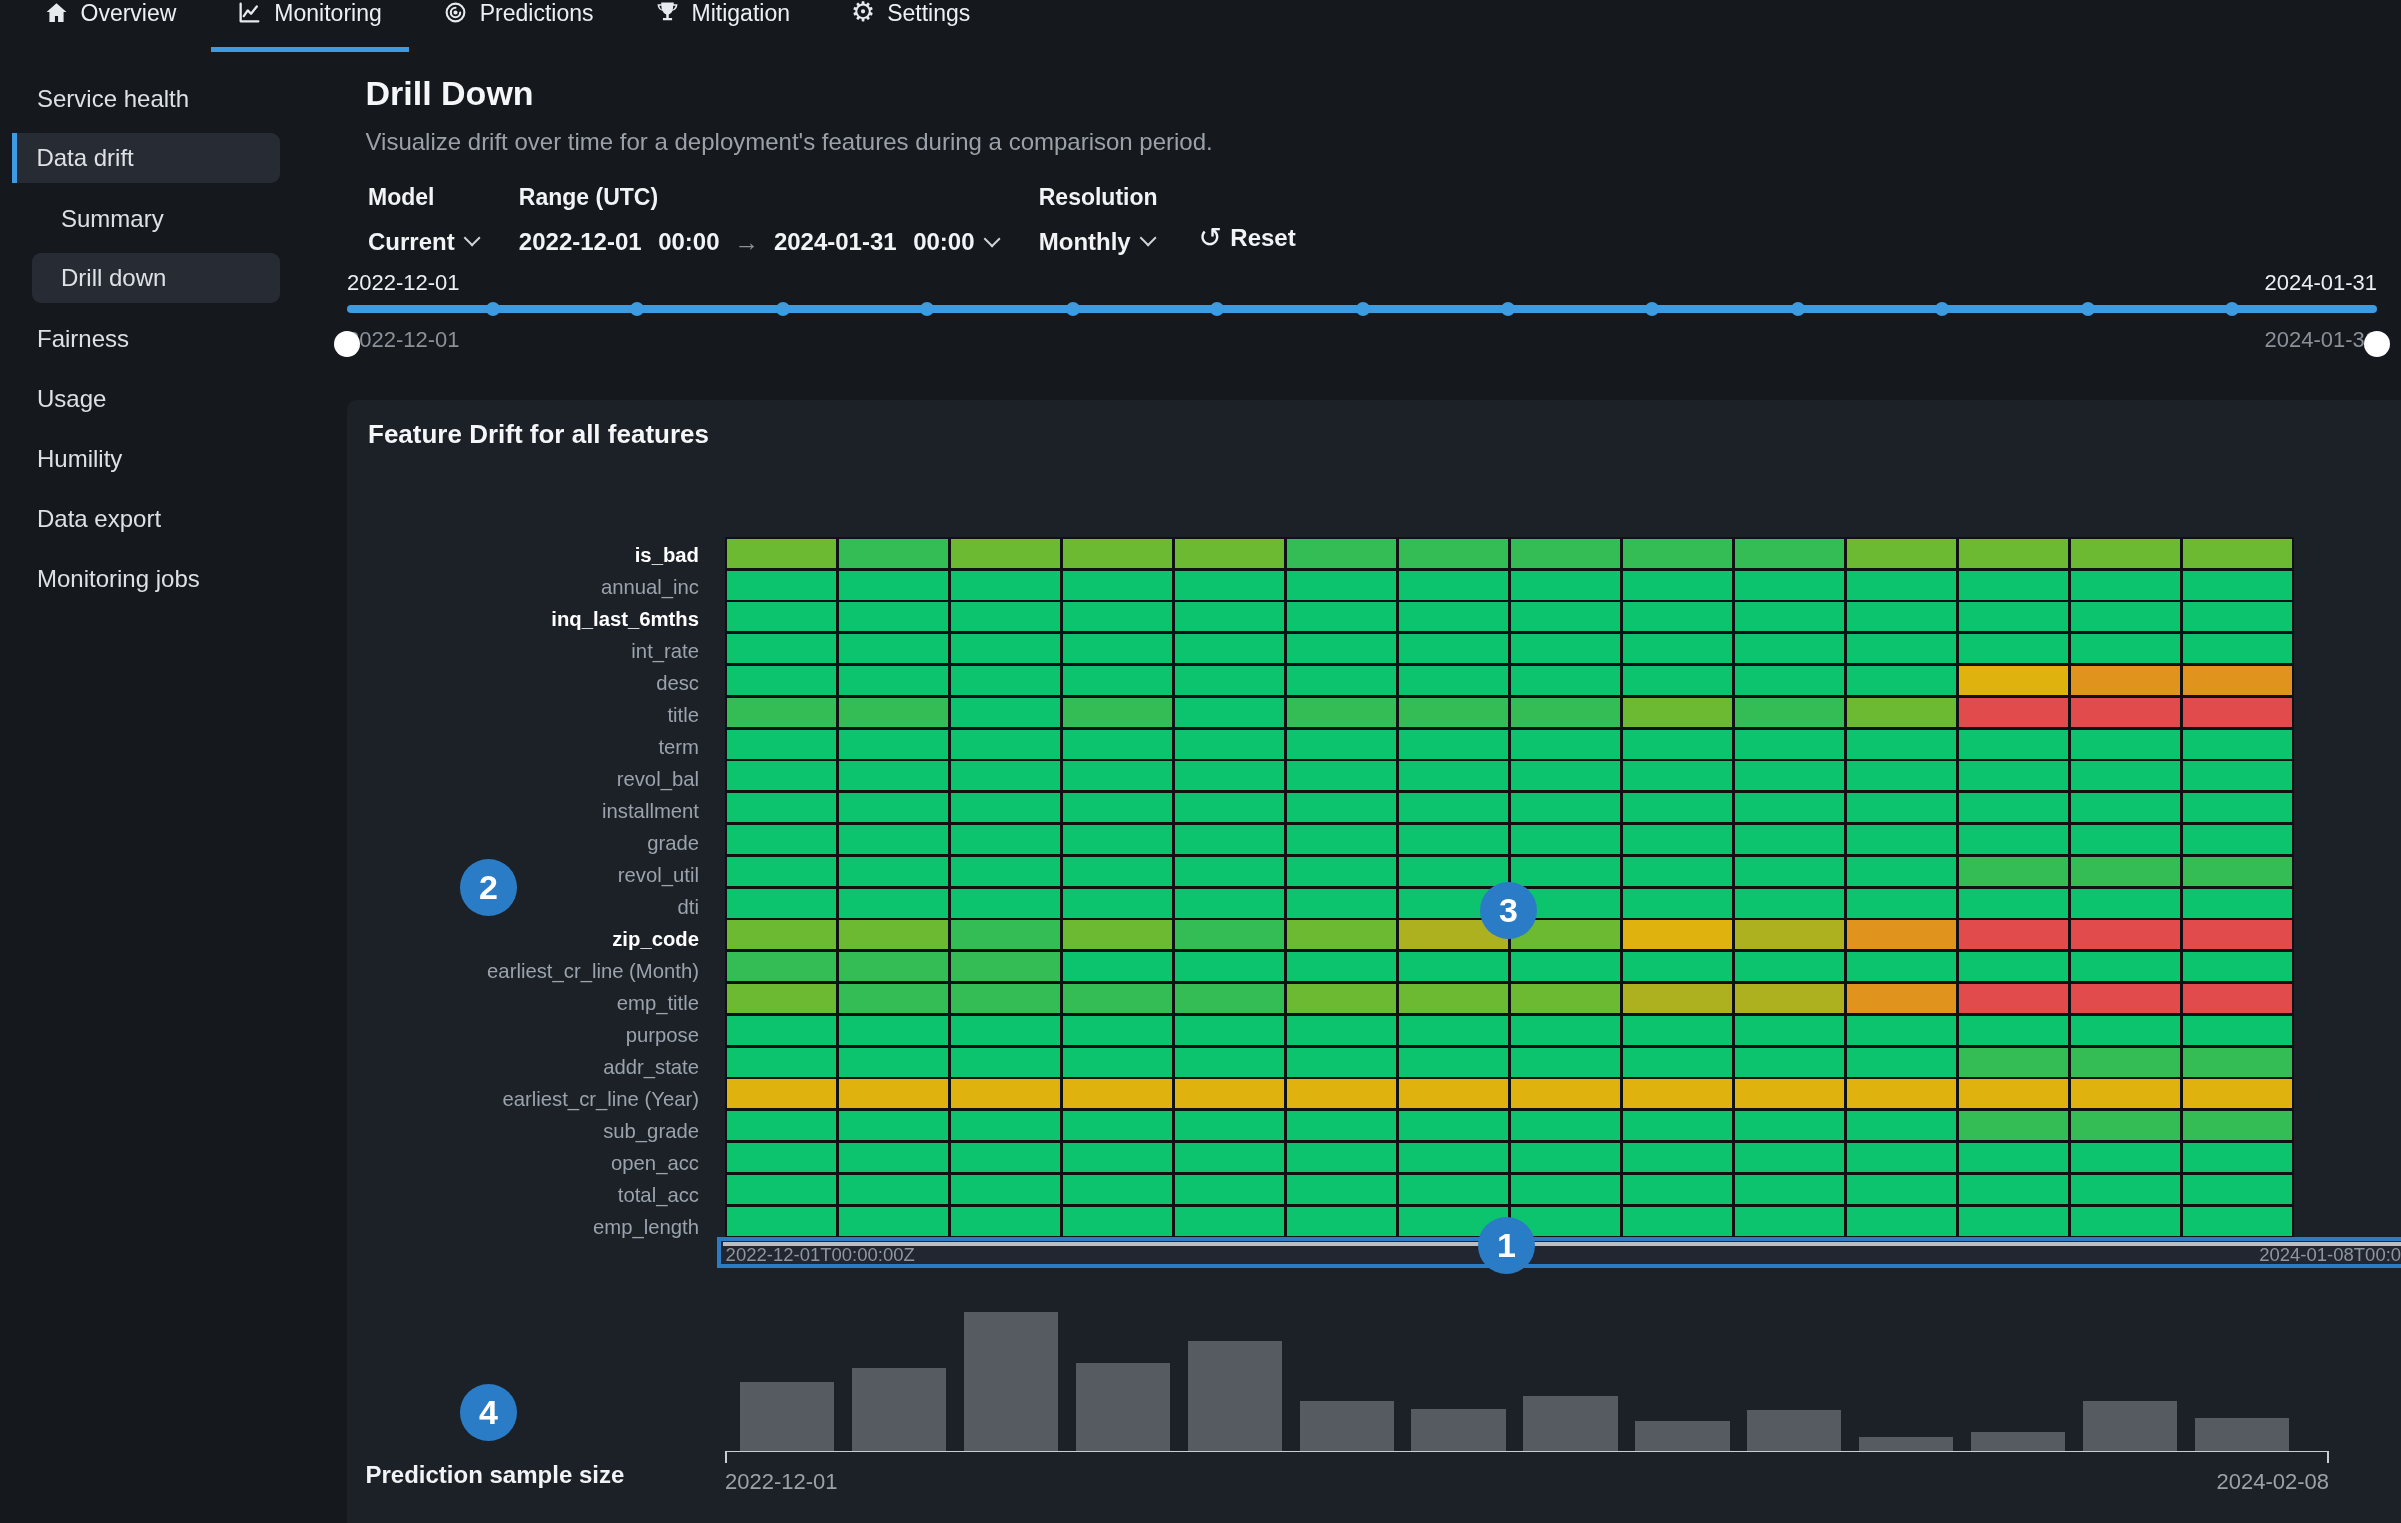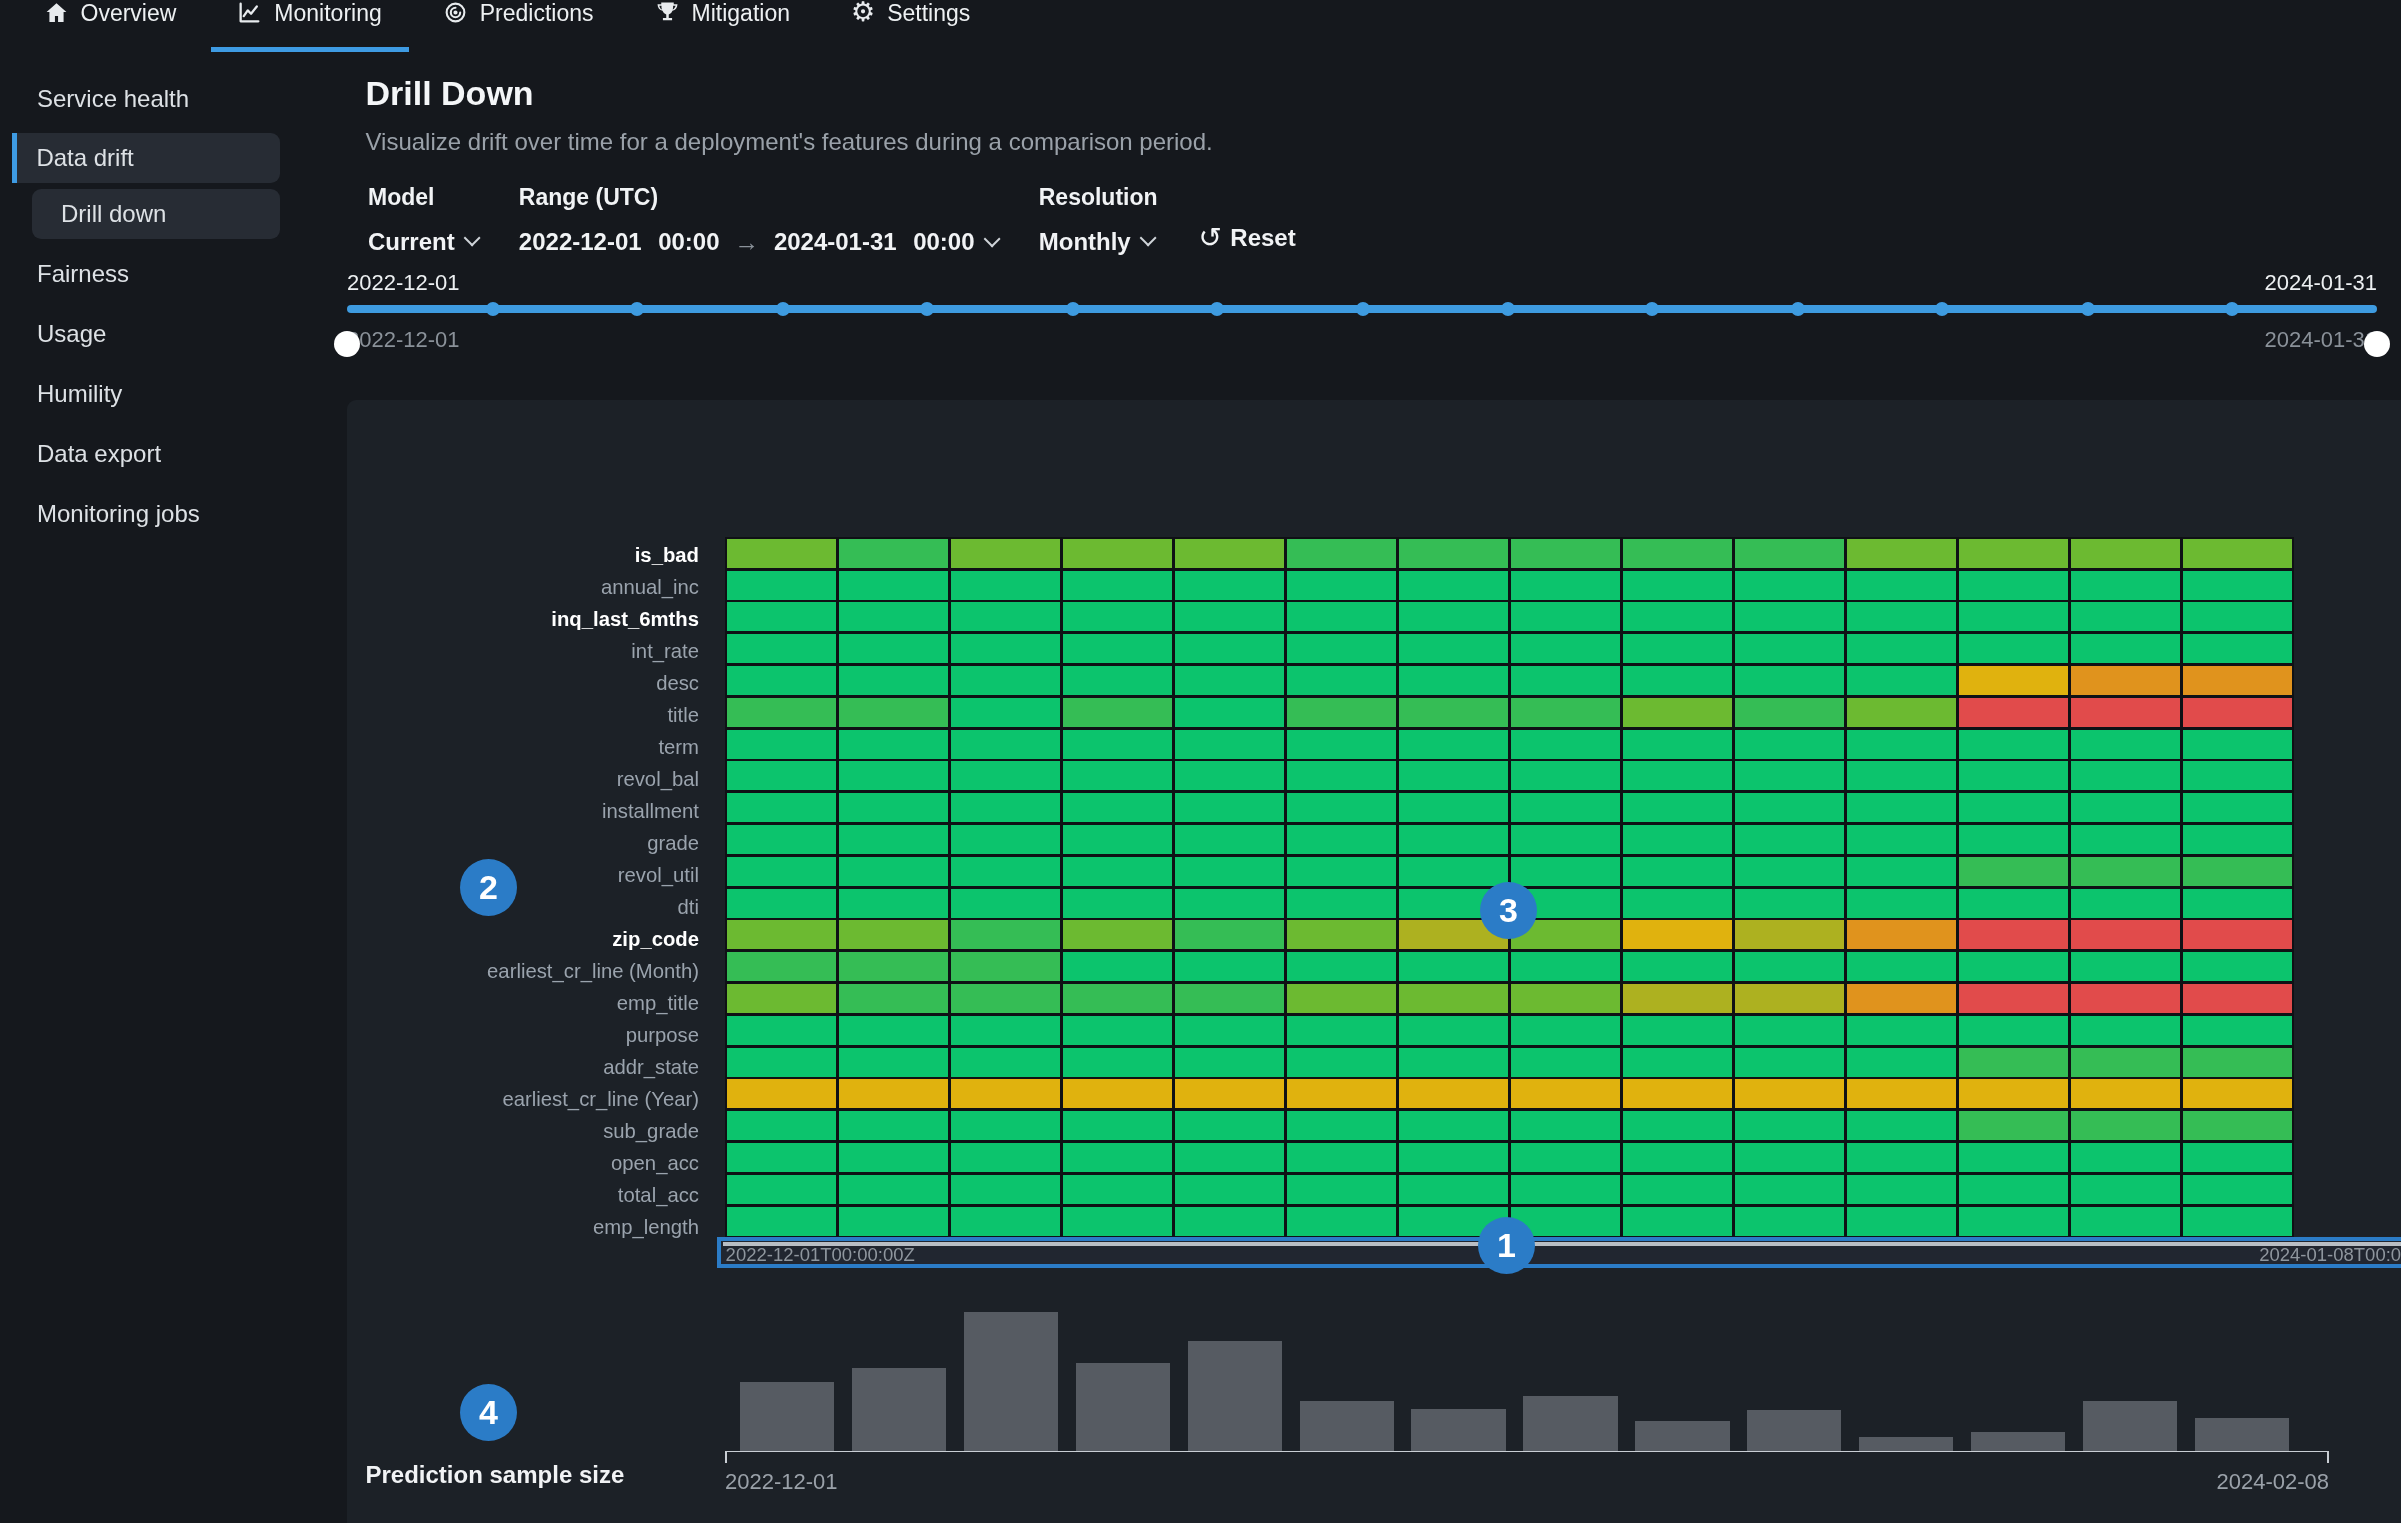--- a/index.html
+++ b/index.html
@@ -143,6 +143,9 @@
       </div>
       <div class="side-item pill bar">
         <span>Data drift</span>
+      </div>
+      <div class="side-item l1">
+        <span>Summary</span>
       </div>
       <div class="side-item l1 pill">
         <span>Drill down</span>

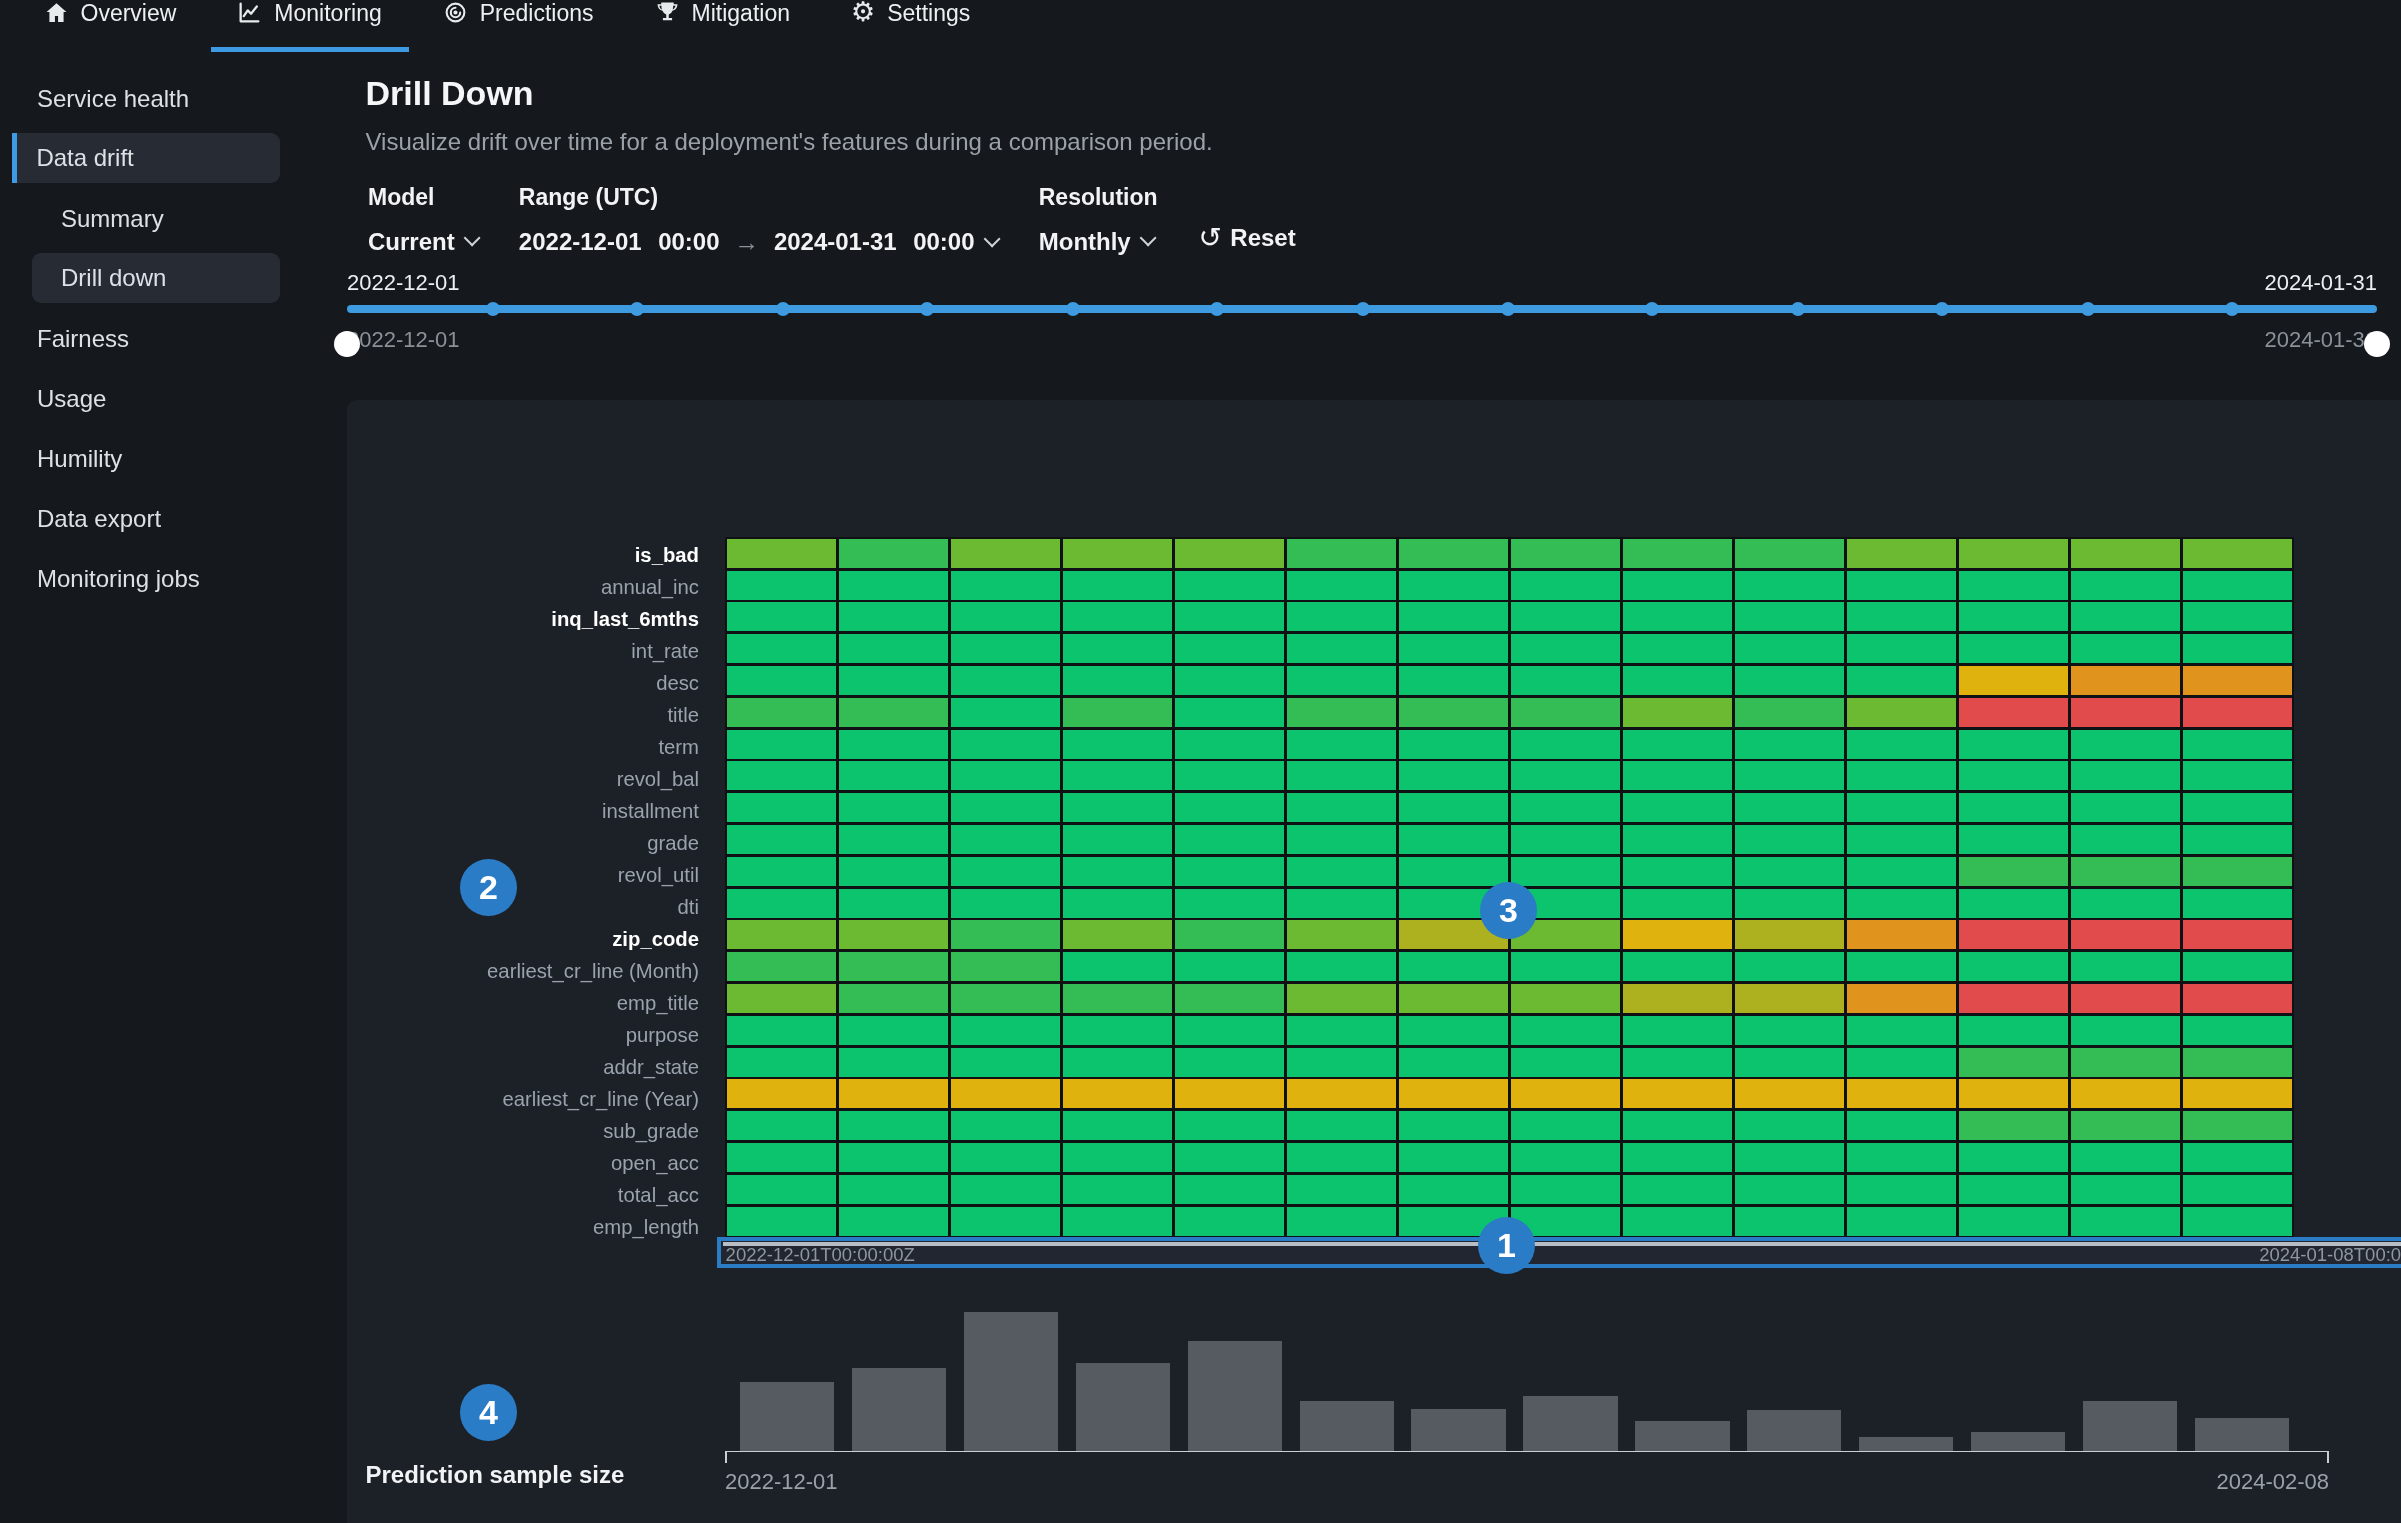--- a/index.html
+++ b/index.html
@@ -231,6 +231,7 @@
     </div>
 
     <section class="card">
+      <h2 class="card-title">Feature Drift for all features</h2>
 
 
       <div class="hm-wrap">

